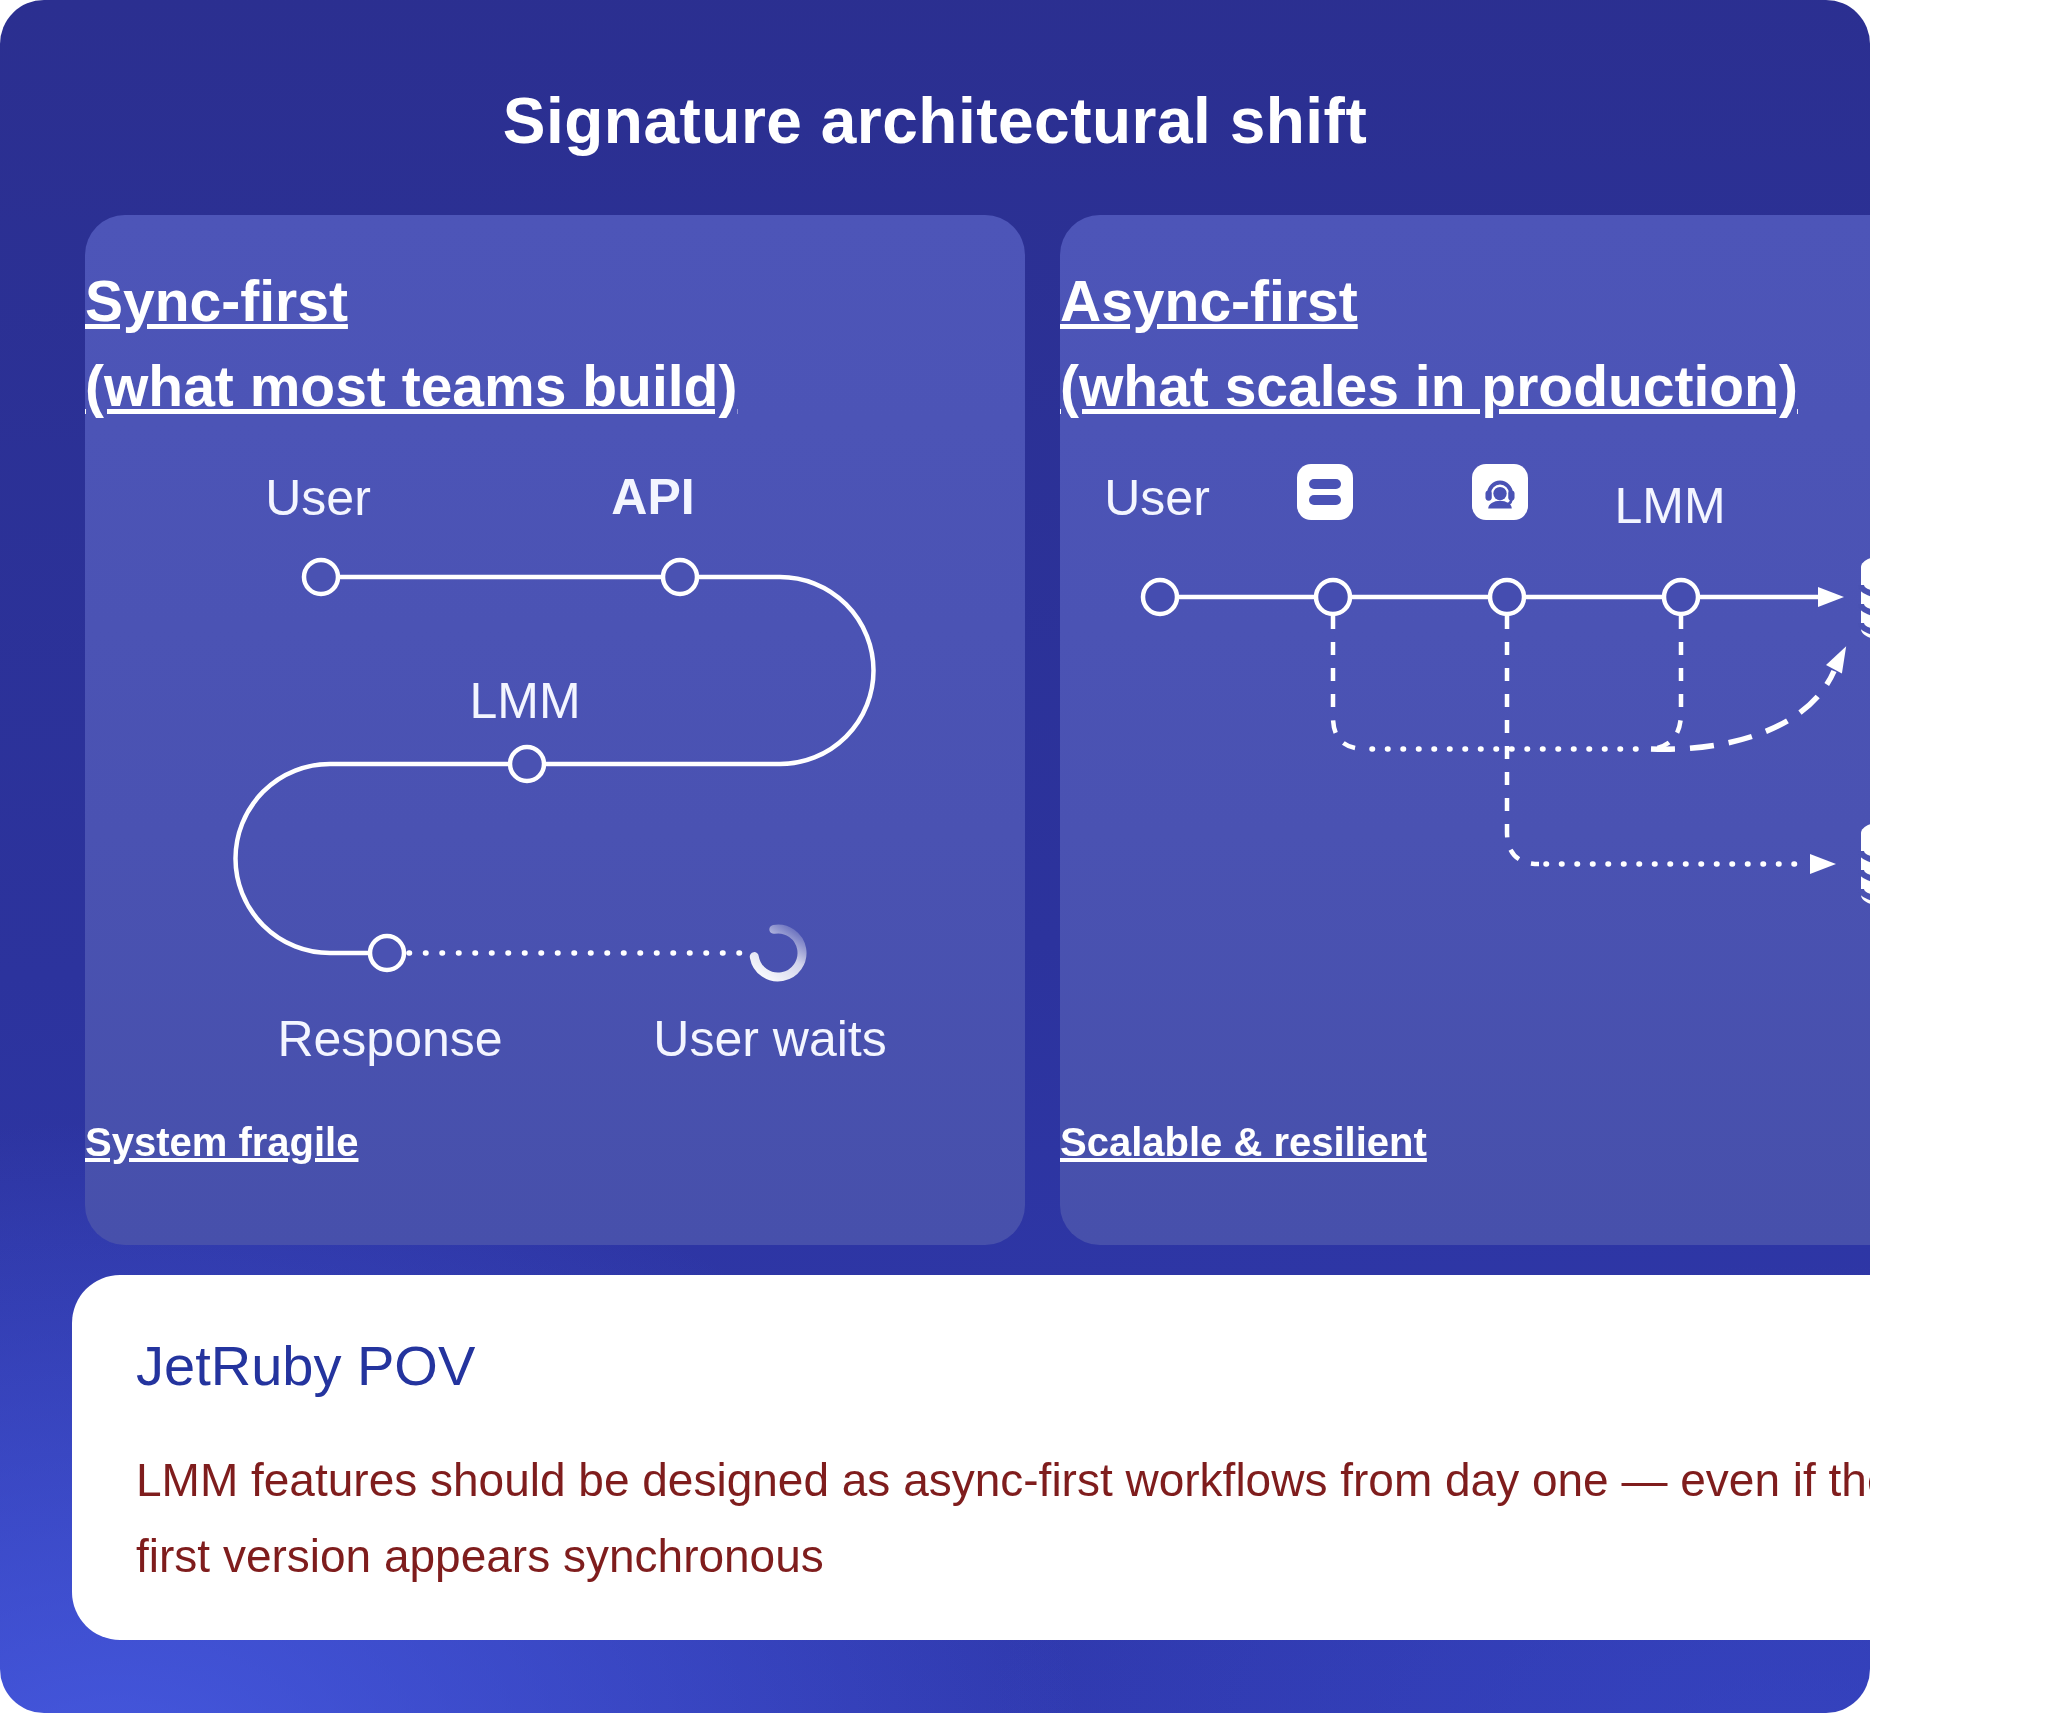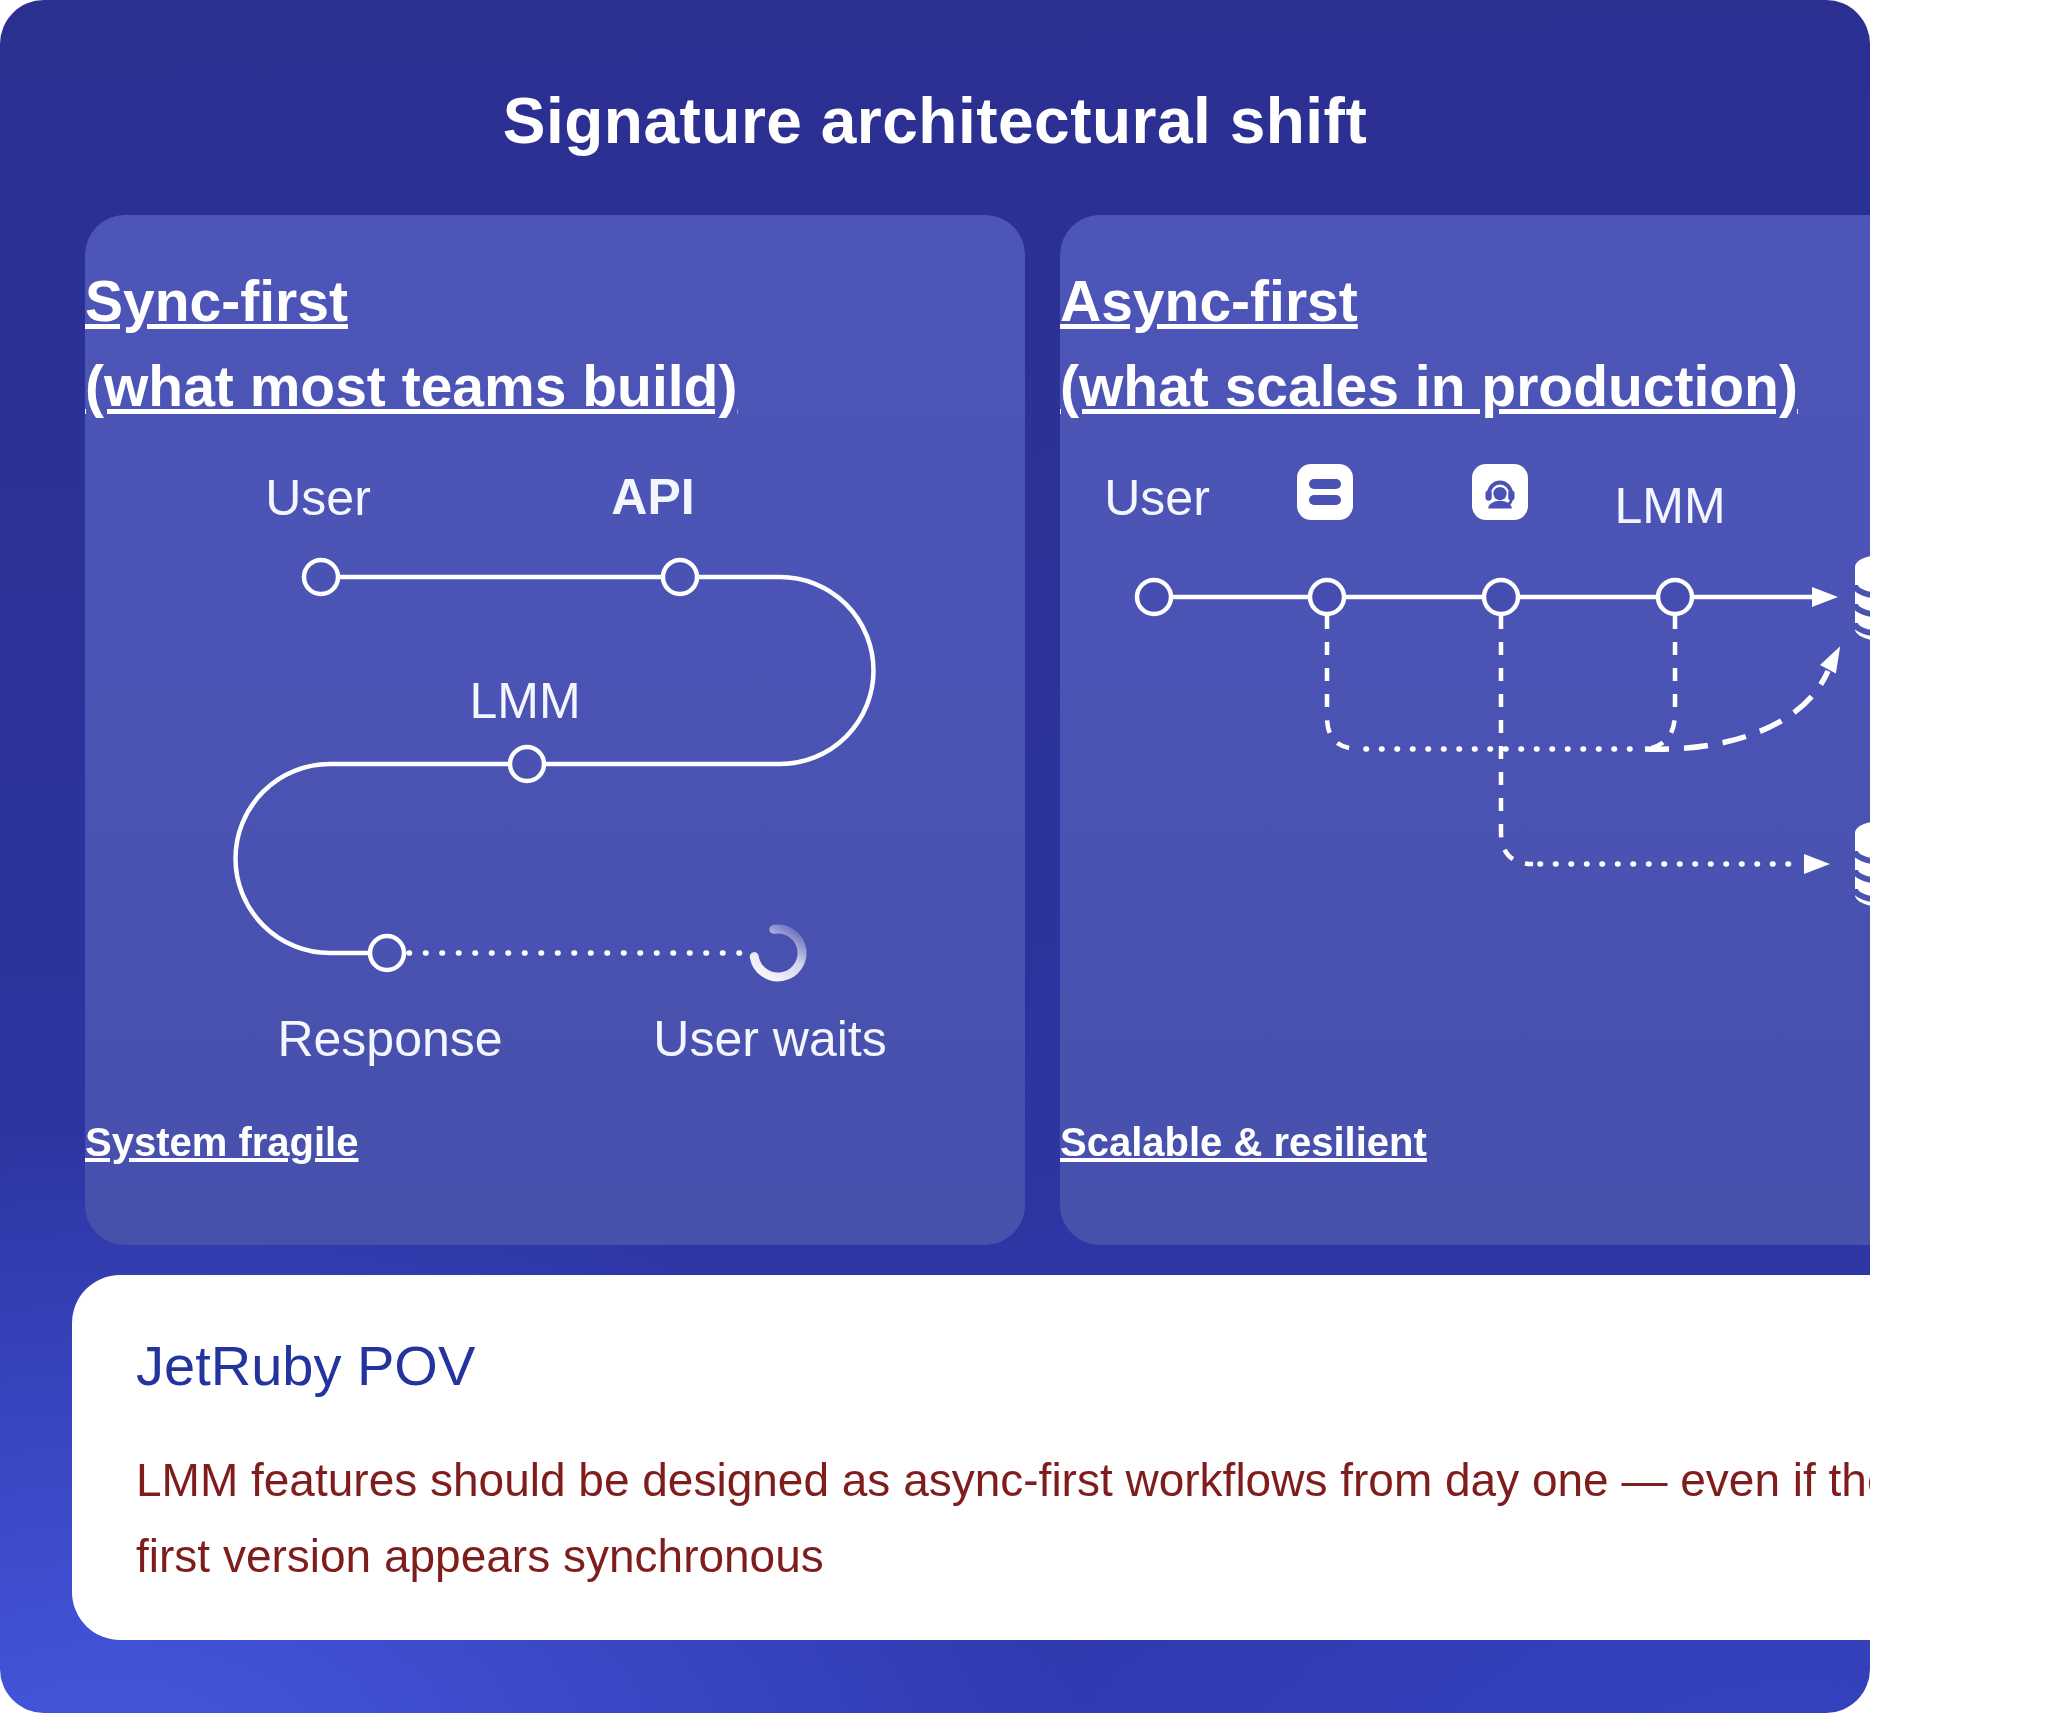--- a/index.html
+++ b/index.html
@@ -20,7 +20,7 @@
     background:linear-gradient(180deg,#4d55b8 0%,#4a52b2 60%,#4750ab 100%);
   }
   .panel.left{left:85px;}
-  .panel.right{left:1060px;width:935px;}
+  .panel.right{left:1060px;width:935px;padding-left:12px;}
   .panel-heading{
     position:absolute;top:44px;left:0;width:100%;
     color:#ffffff;font-weight:700;font-size:57px;line-height:85px;text-decoration:underline;

